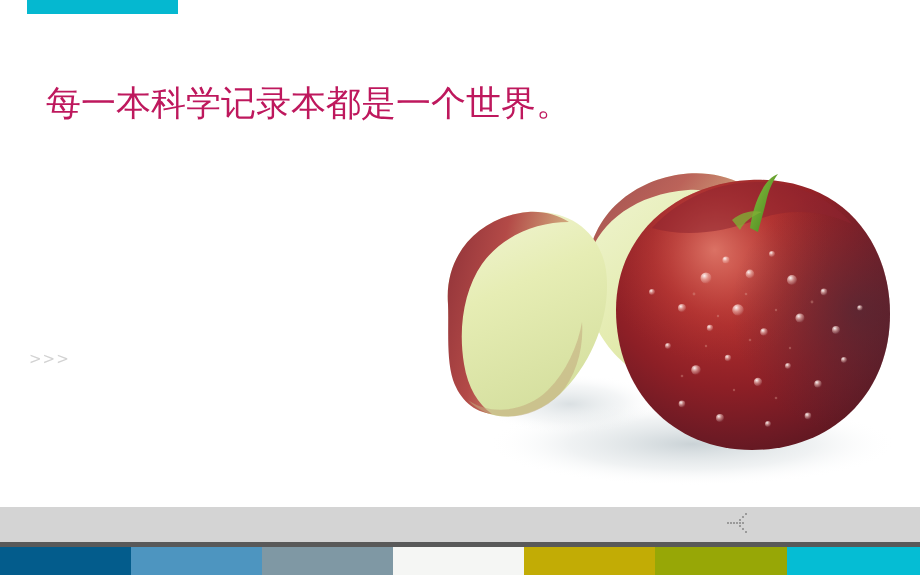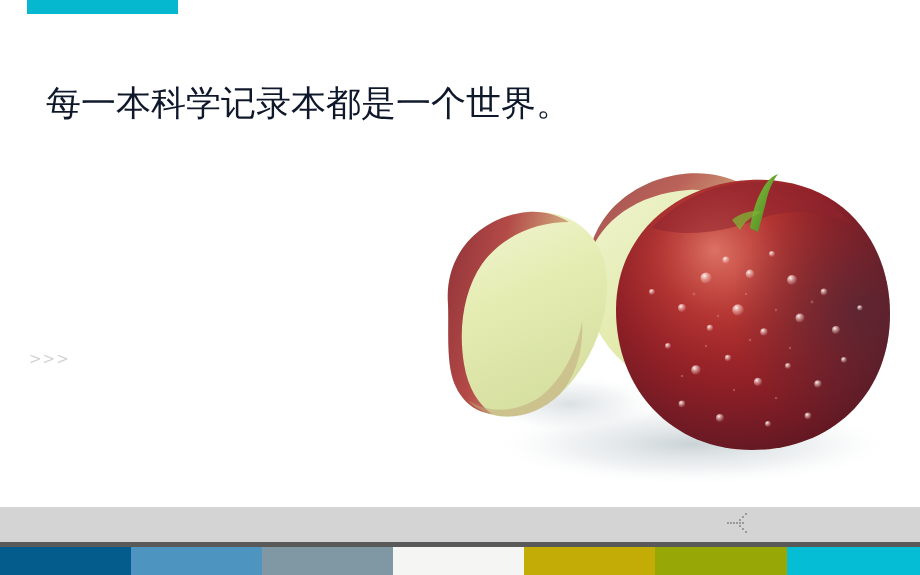--- a/index.html
+++ b/index.html
@@ -103,7 +103,7 @@
 
   <div id="top-accent" style="background: rgb(5, 184, 208);"></div>
 
-  <div id="title" style="color: #0f172a;">每一本科学记录本都是一个世界。</div>
+  <div id="title" style="color: #be185d;">每一本科学记录本都是一个世界。</div>
 
   <div id="chevrons" style="color: rgb(210, 210, 210);">&gt;&gt;&gt;</div>
 

